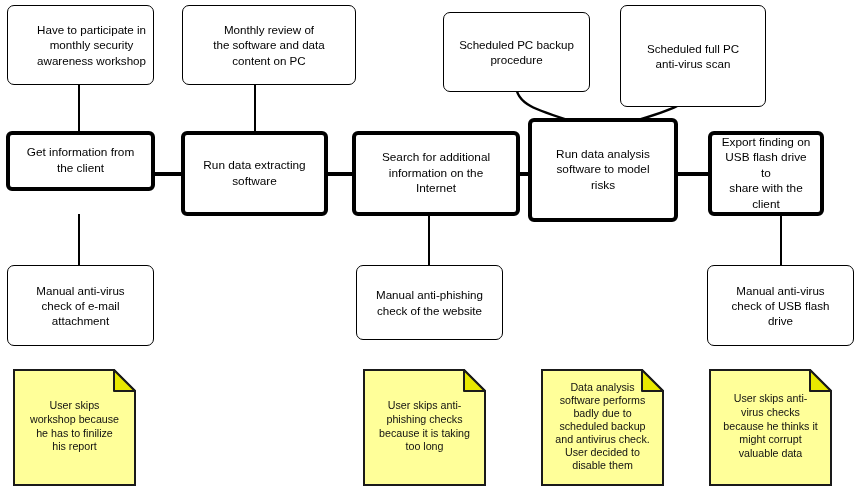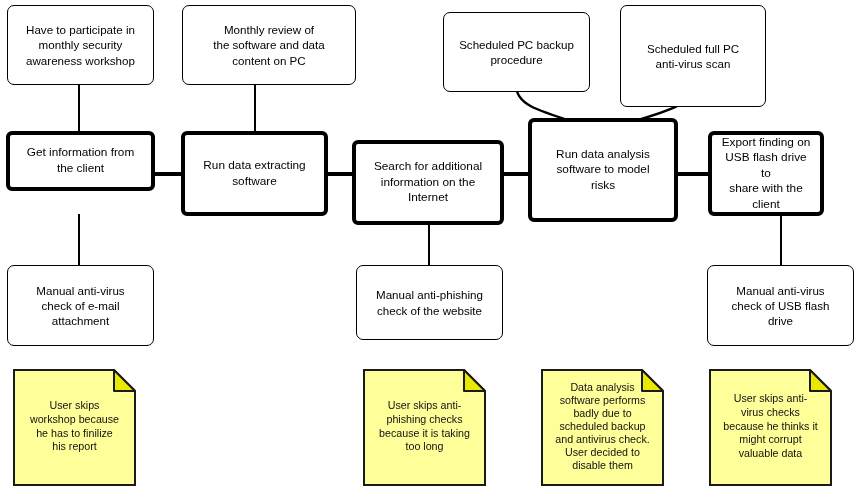--- a/index.html
+++ b/index.html
@@ -115,7 +115,7 @@
     <path d="M 692 85 C 692 108, 662 112, 602 131" fill="none" stroke="#000000" stroke-width="2.4"></path>
   </svg>
 
-  <div class="node" style="left:7px; top:5px; width:147px; height:80px;">
+  <div class="node" style="left:7px; top:5px; width:147px; height:80px;justify-content:flex-end;">
     <span class="label">Have to participate in
 monthly security
 awareness workshop</span>

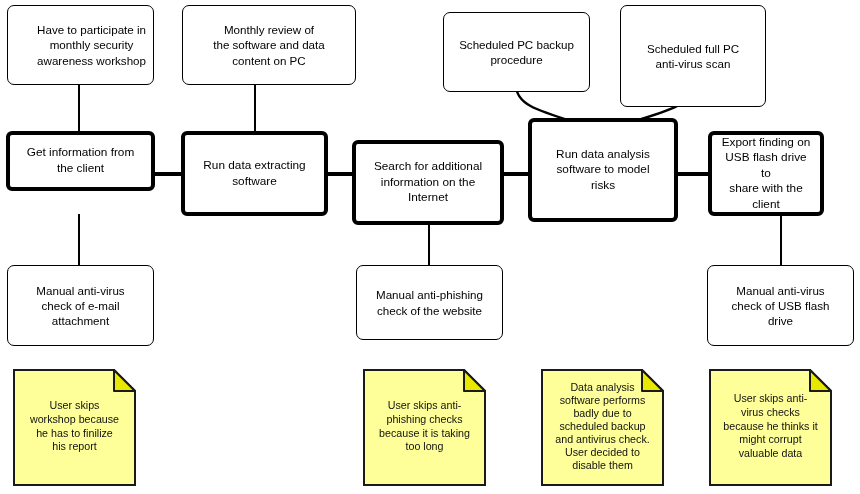--- a/index.html
+++ b/index.html
@@ -147,7 +147,7 @@
 software</span>
   </div>
 
-  <div class="node thick" style="left:352px; top:140px; width:152px; height:85px;">
+  <div class="node thick" style="left:352px; top:131px; width:168px; height:85px;">
     <span class="label">Search for  additional
 information on the
 Internet</span>

